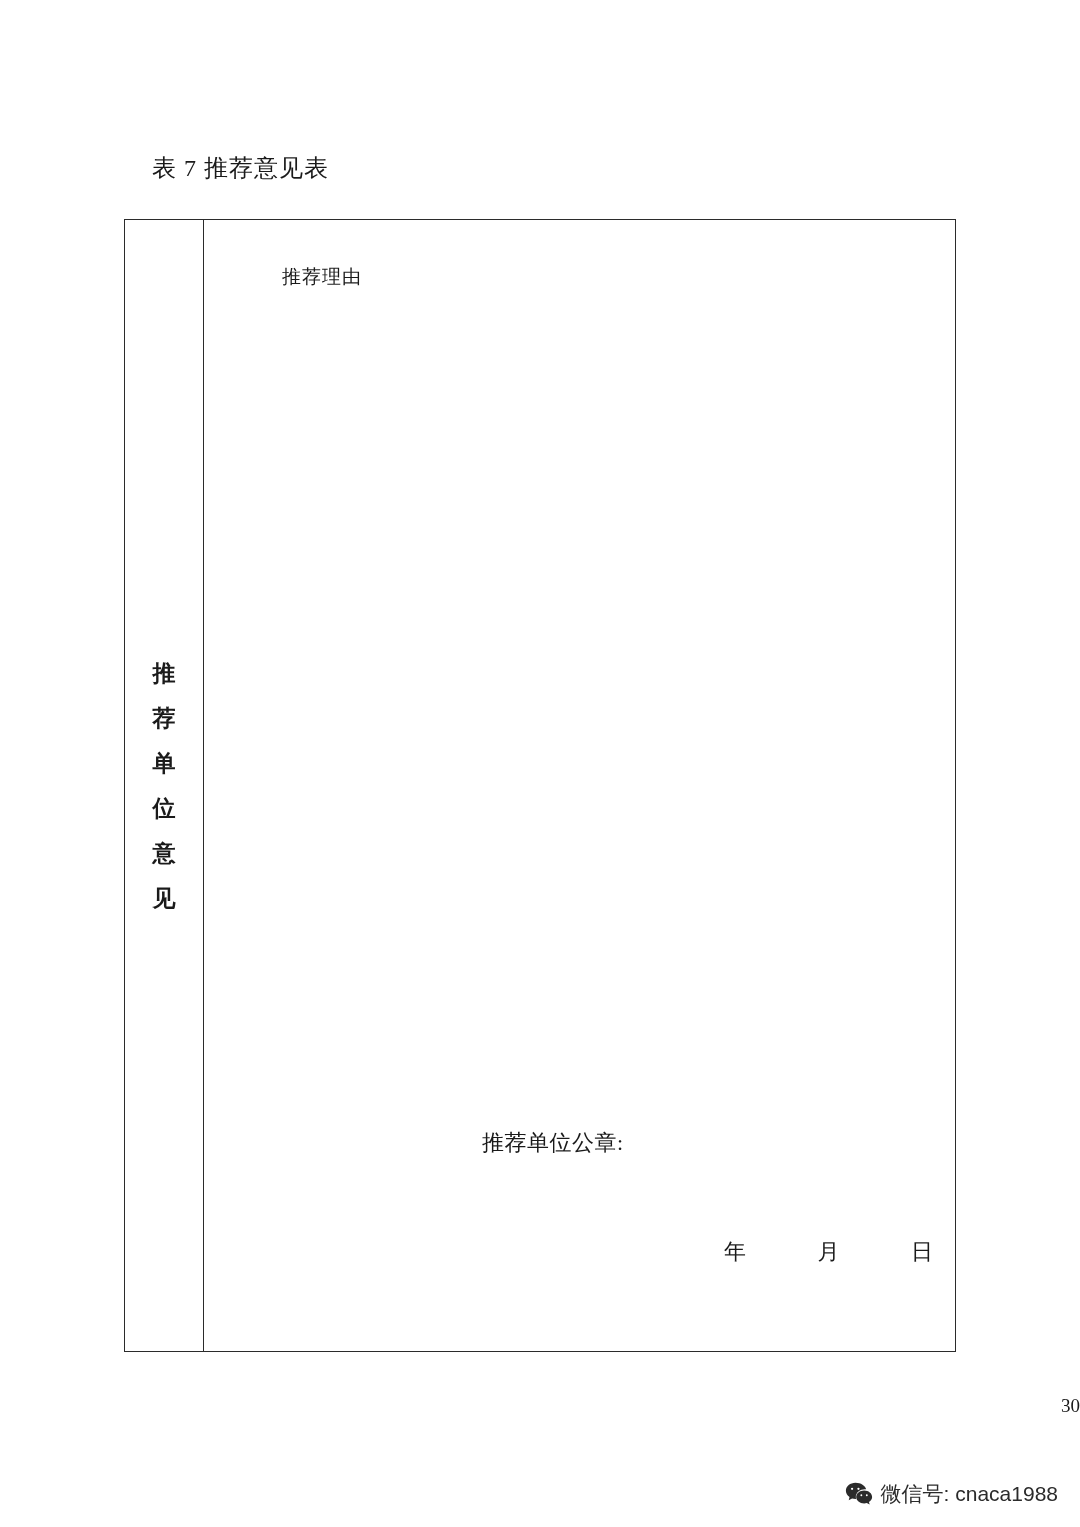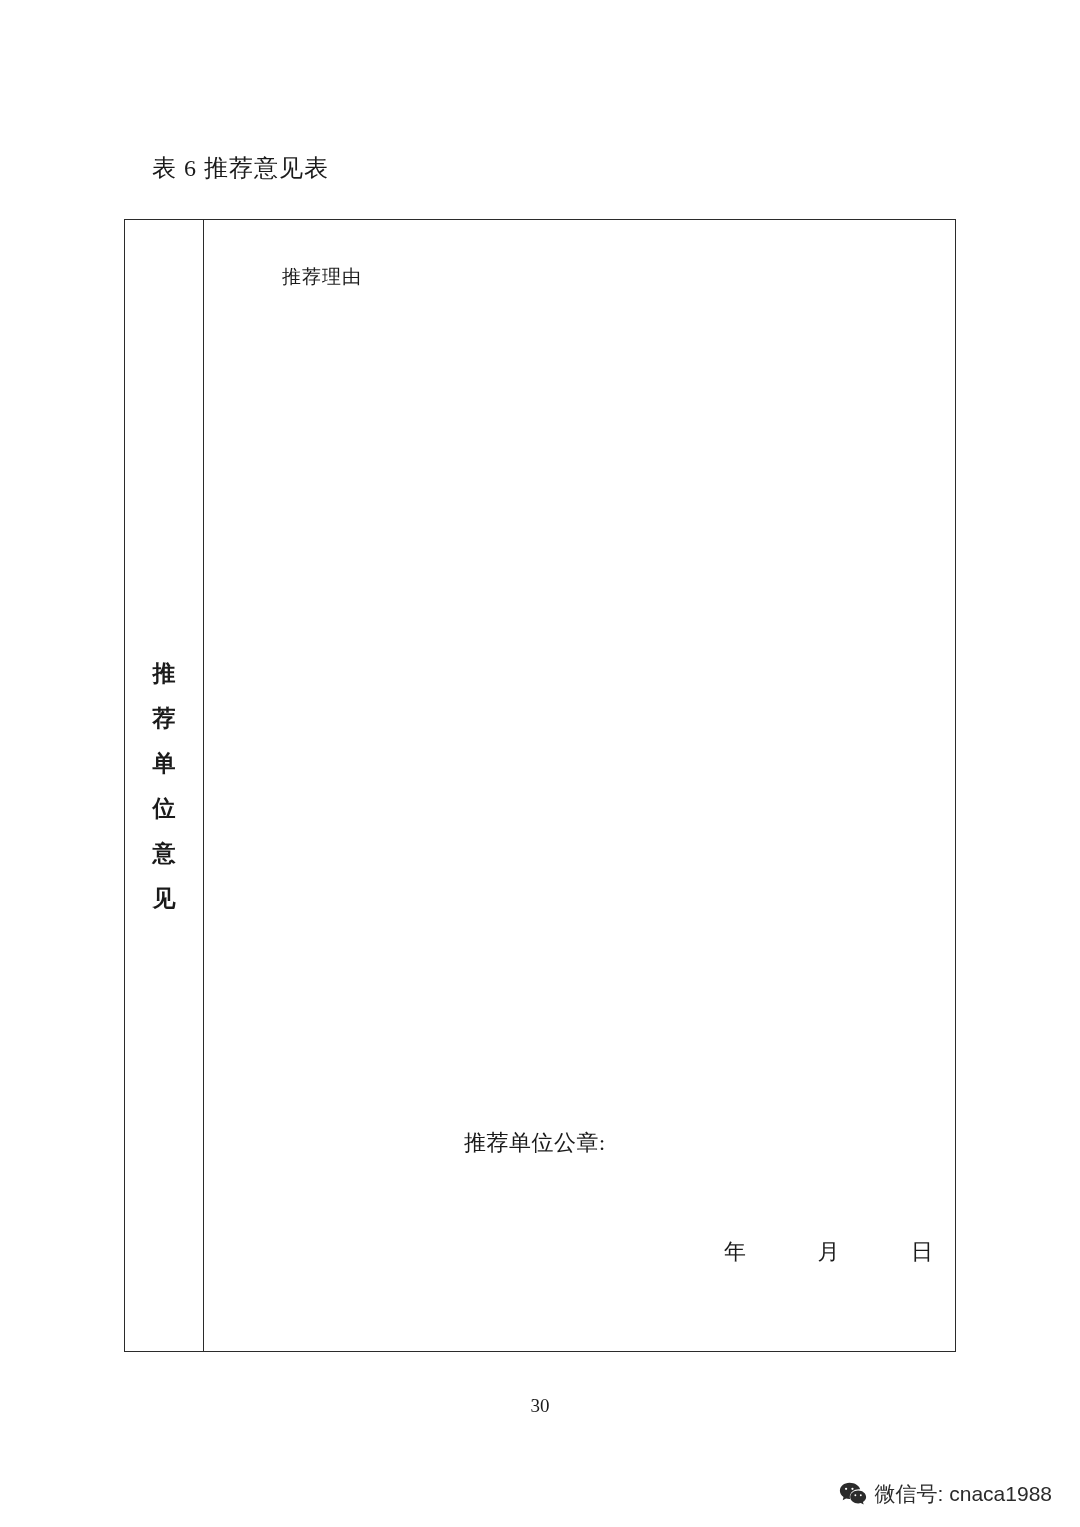--- a/index.html
+++ b/index.html
@@ -139,7 +139,7 @@
 
 <div class="page">
 
-  <div class="doc-title">表 6  推荐意见表</div>
+  <div class="doc-title">表 7  推荐意见表</div>
 
   <div class="form-table">
 

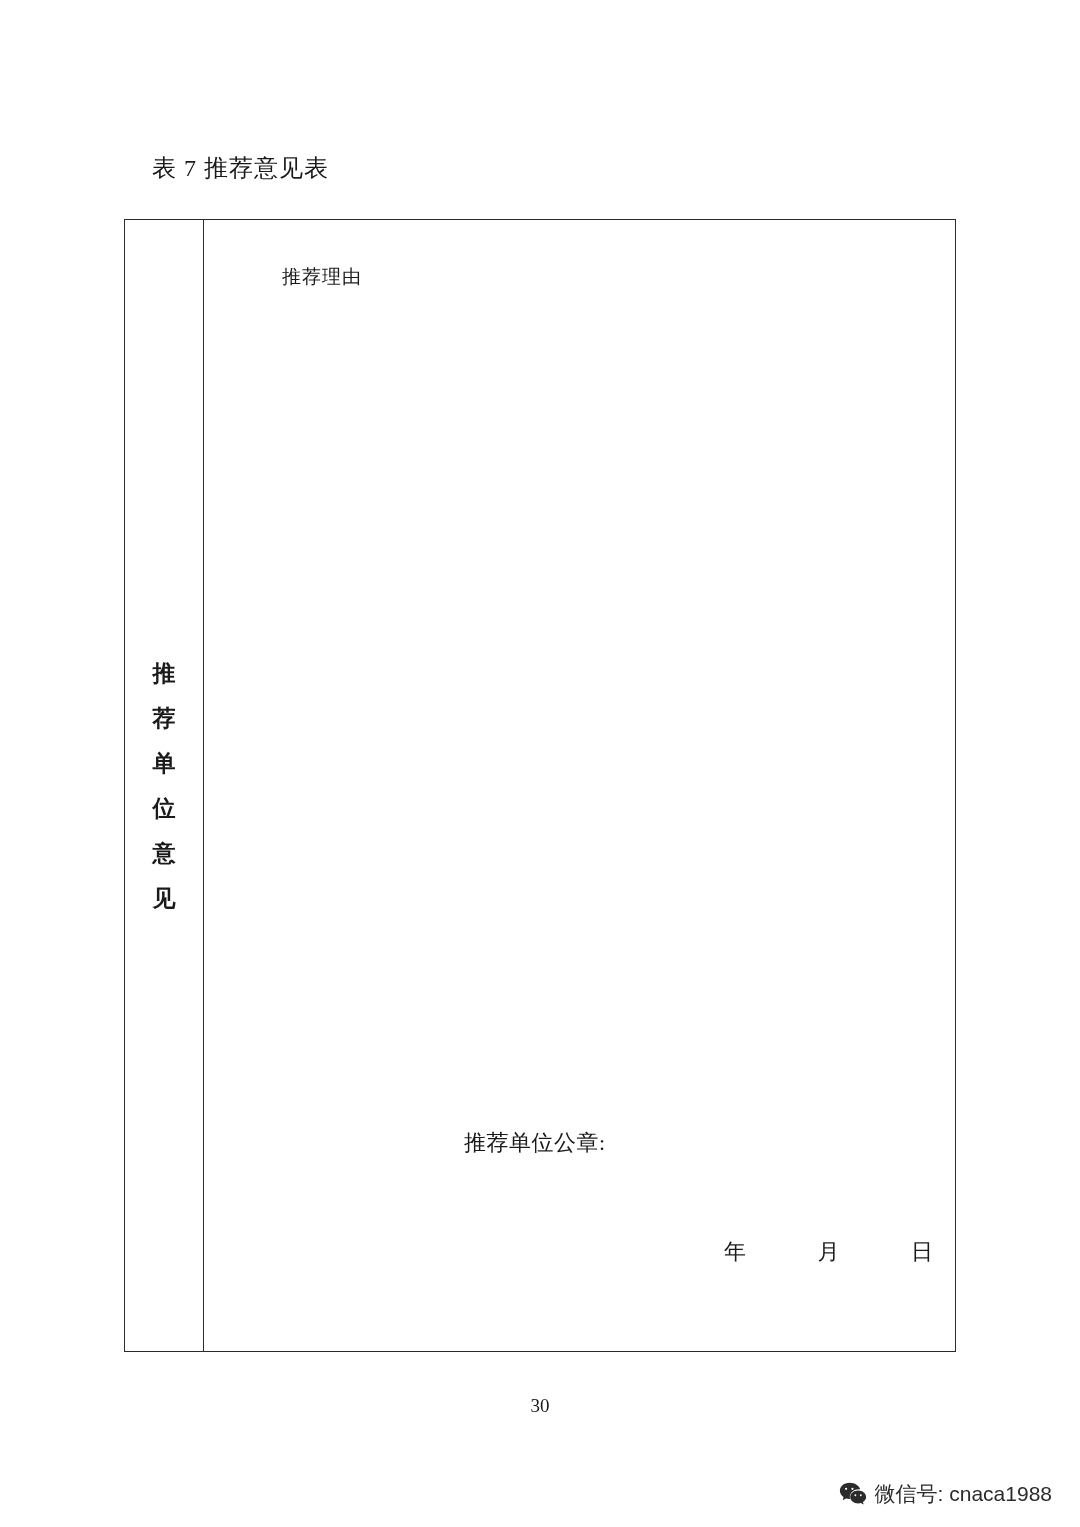--- a/index.html
+++ b/index.html
@@ -88,7 +88,7 @@
     white-space: nowrap;
   }
   .sig-1 { left: 240px; top: 848px; }
-  .sig-2 { left: 260px; top: 908px; }
+  .sig-2 { left: 278px; top: 908px; }
 
   .date-row {
     position: absolute;

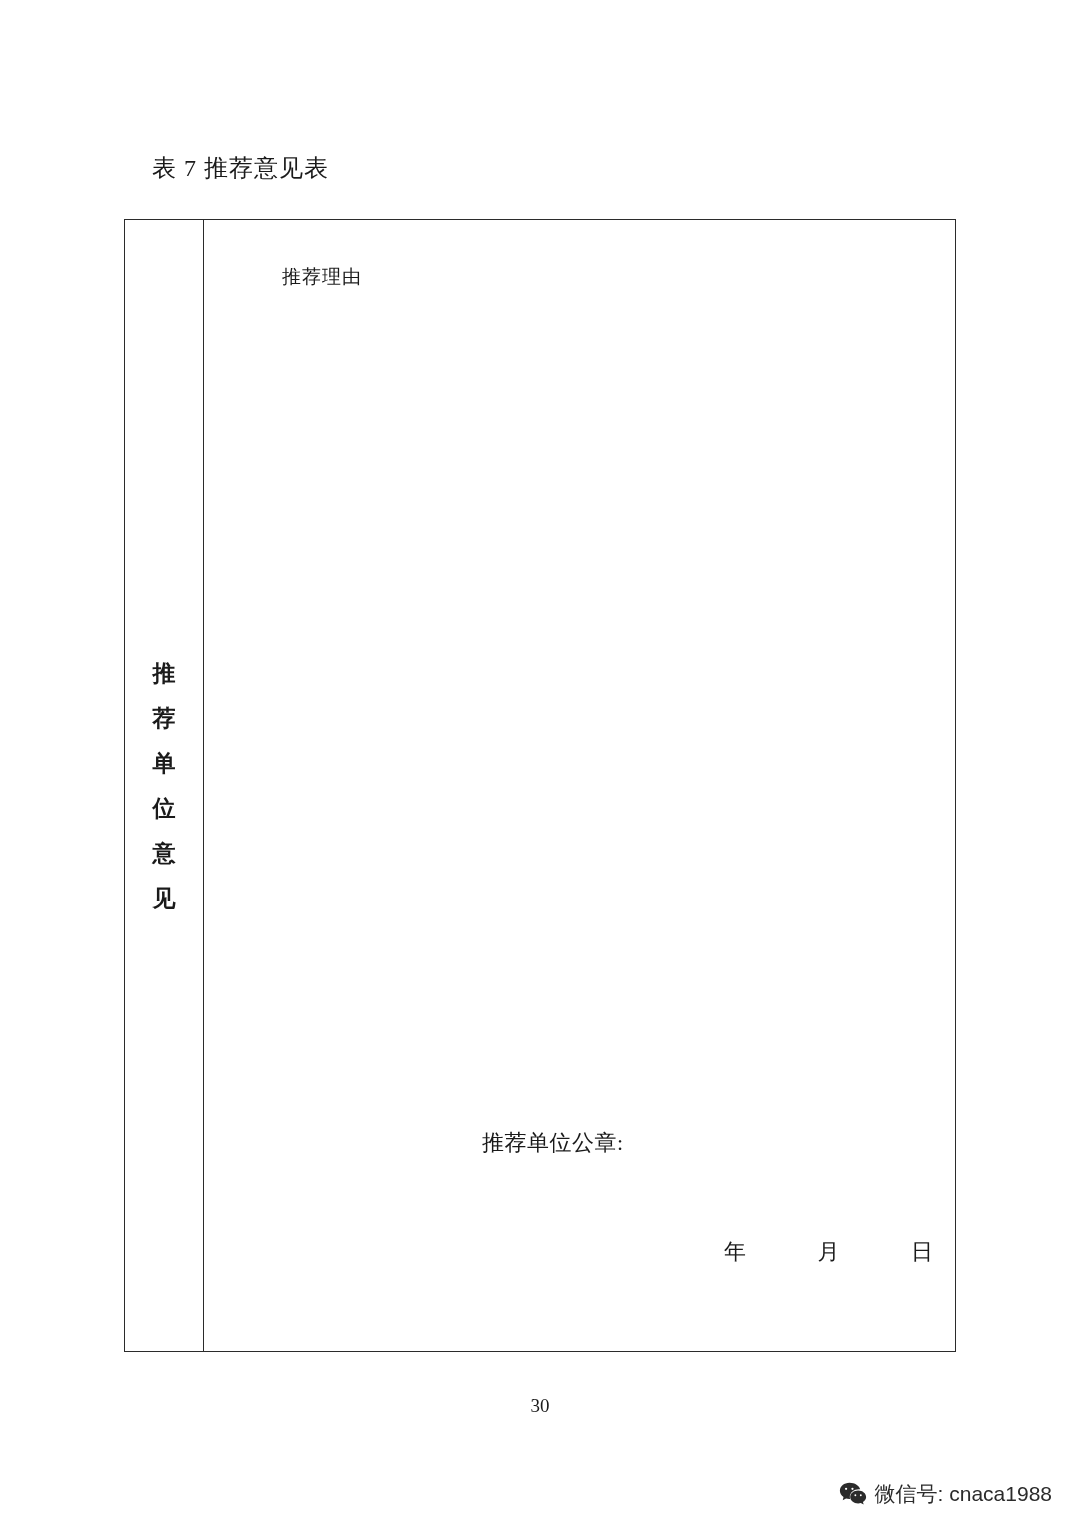--- a/index.html
+++ b/index.html
@@ -109,7 +109,7 @@
     left: 0;
     right: 0;
     top: 1395px;
-    text-align: center;
+    text-align: right;
     font-size: 19px;
   }
 

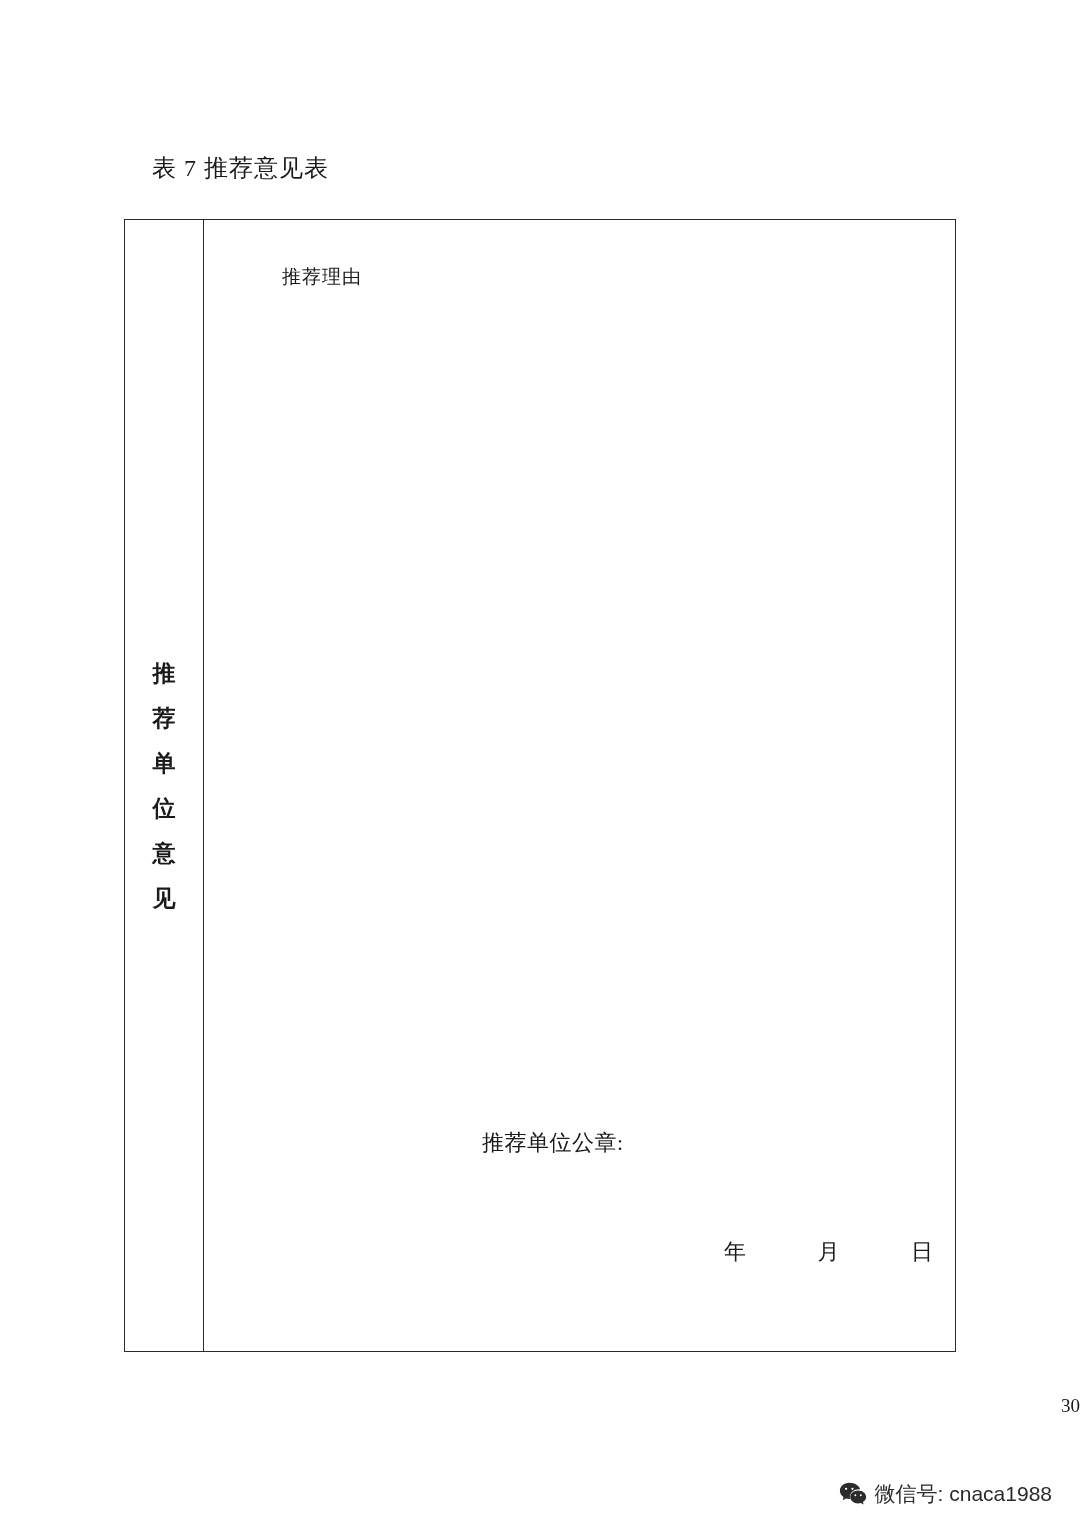--- a/index.html
+++ b/index.html
@@ -116,7 +116,7 @@
   
   .wechat-footer {
     position: absolute;
-    right: 28px;
+    right: 22px;
     bottom: 18px;
     display: flex;
     align-items: center;

